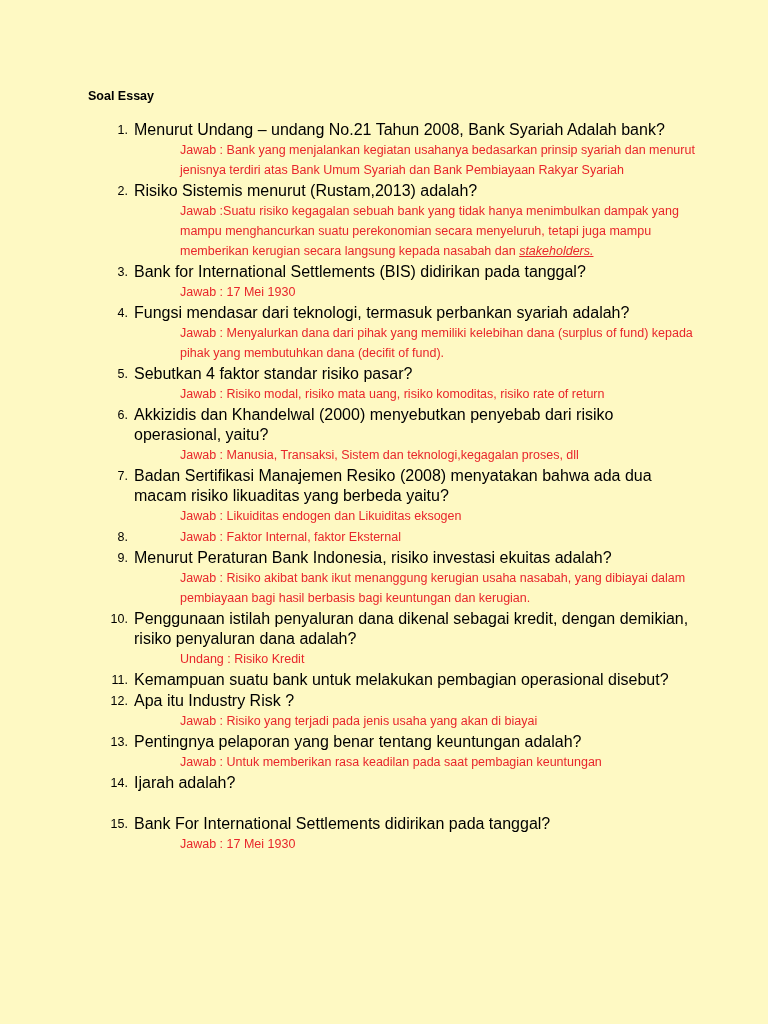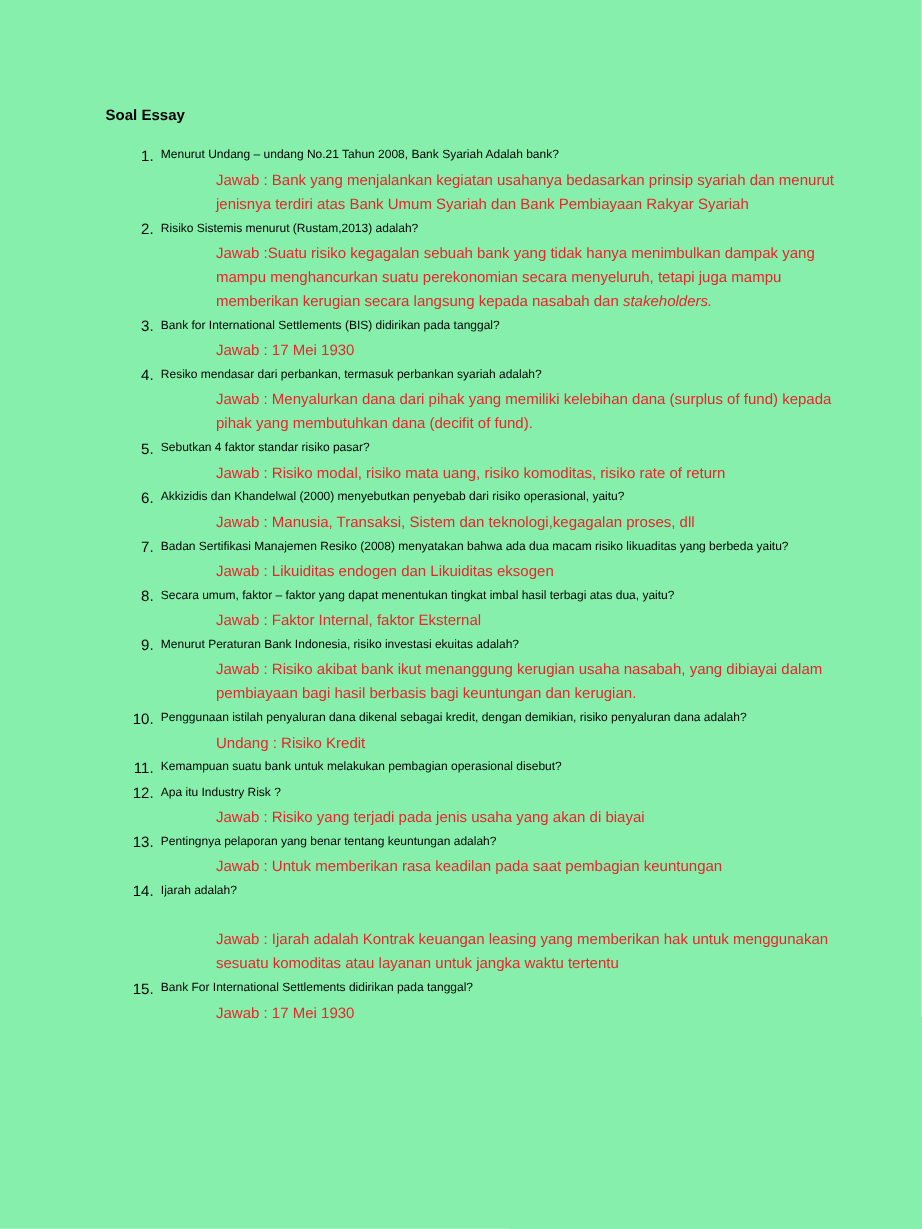--- a/index.html
+++ b/index.html
@@ -20,7 +20,7 @@
     left: 0; top: 0;
     width: 768px;
     height: 1024px;
-    background: #86efac;
+    background: #fef9c3;
     box-sizing: border-box;
     padding: 88px 72px 40px 88px;
   }

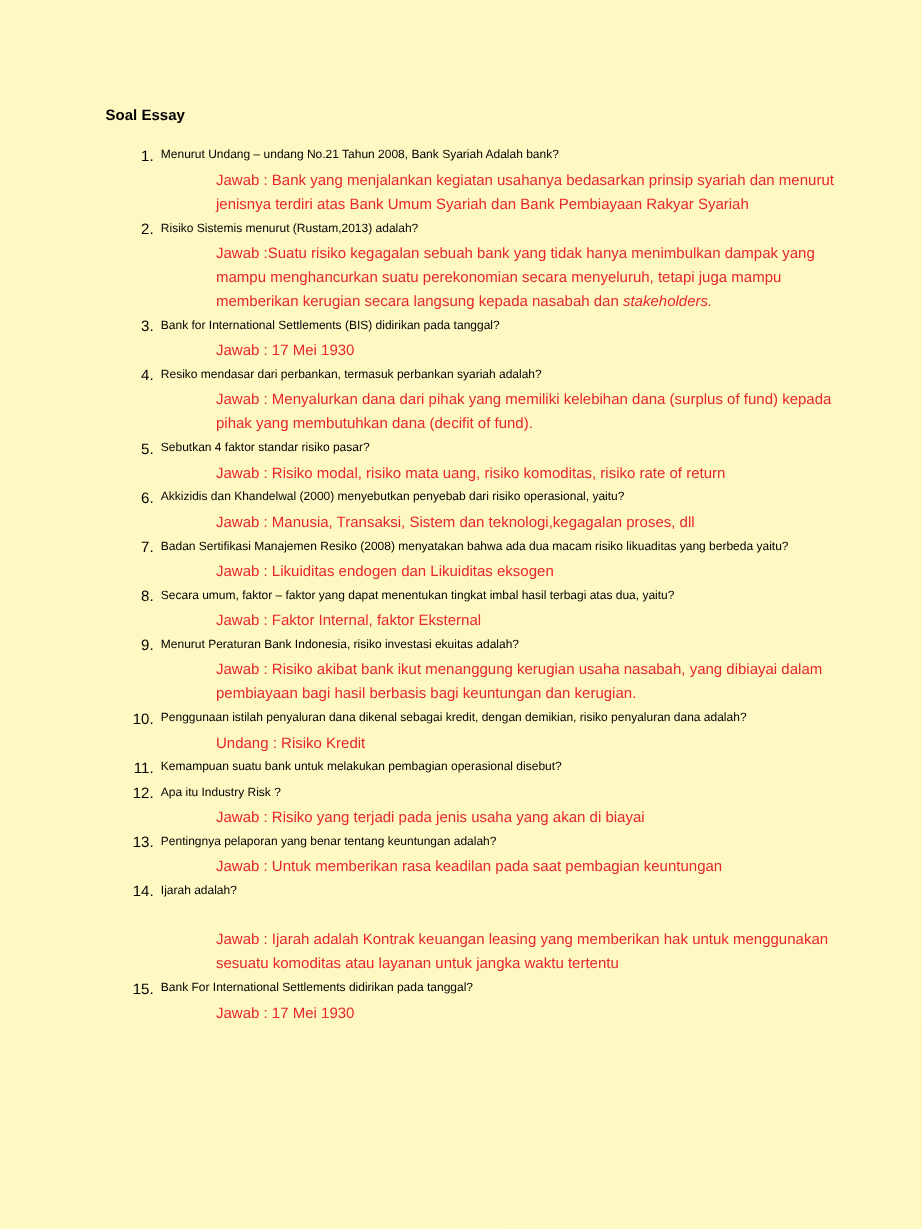--- a/index.html
+++ b/index.html
@@ -55,7 +55,7 @@
     color: #000;
   }
   .q {
-    font-size: 10px;
+    font-size: 16px;
     line-height: 20px;
     color: #000;
     margin: 0;

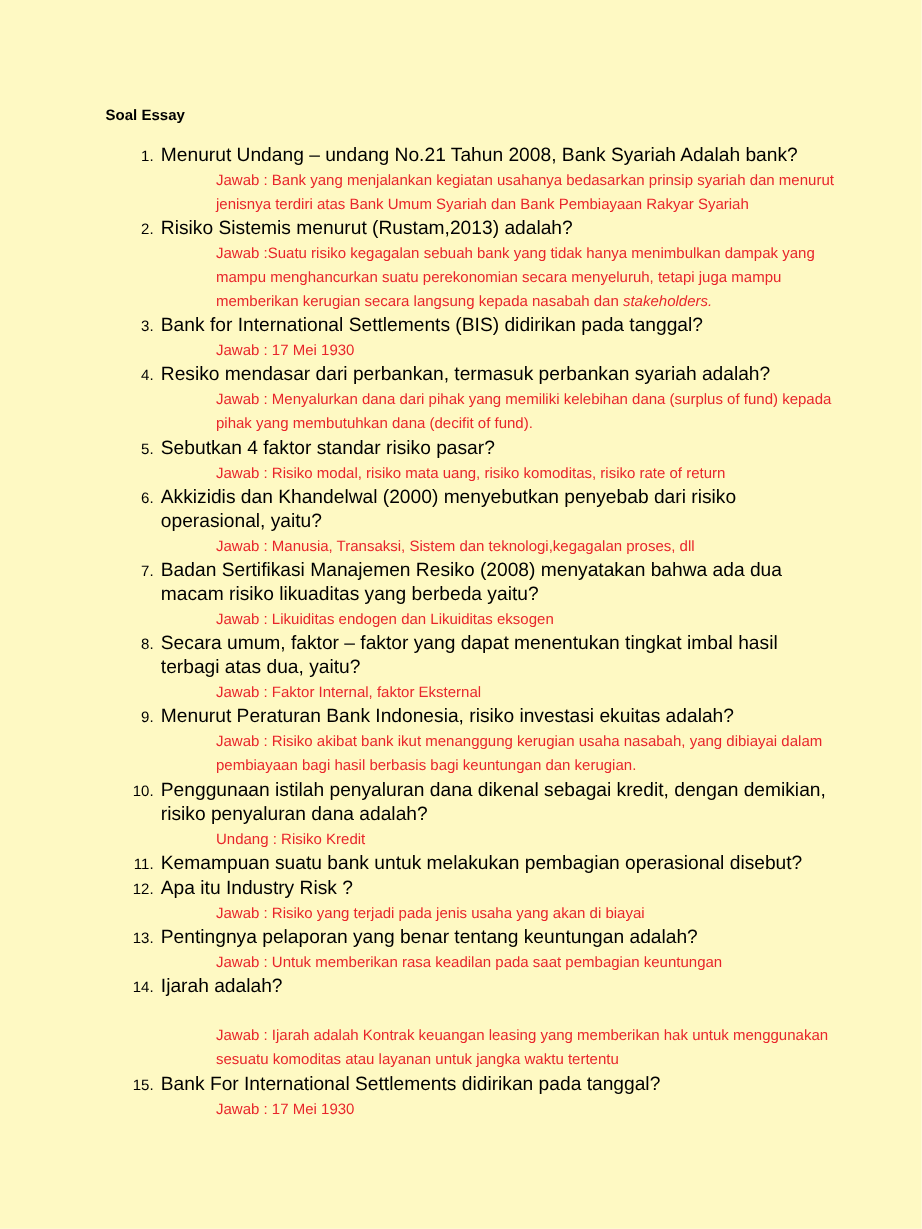--- a/index.html
+++ b/index.html
@@ -70,6 +70,7 @@
   }
   .a em {
     font-style: italic;
+    text-decoration: underline;
   }
   .spacer-row {
     height: 20px;

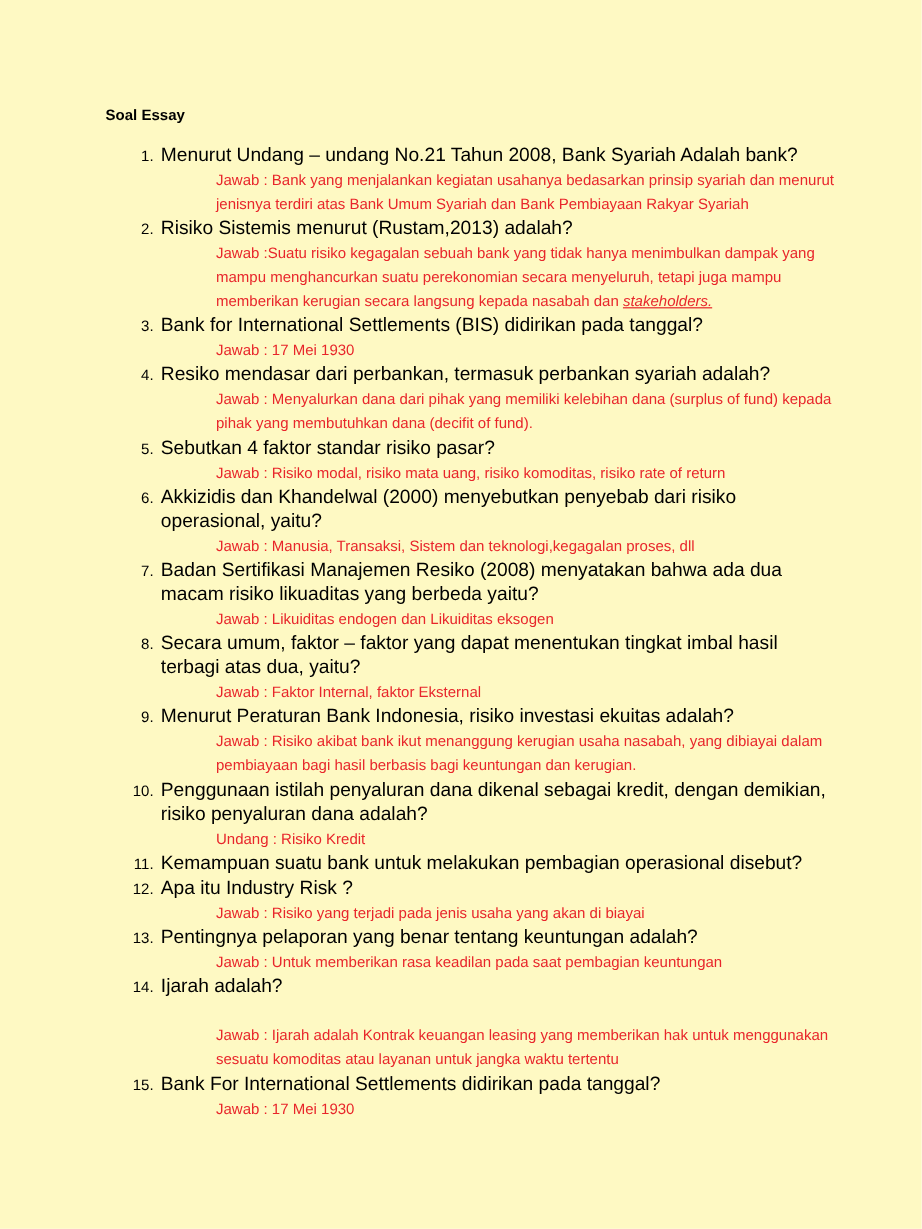--- a/index.html
+++ b/index.html
@@ -101,7 +101,7 @@
     </li>
 
     <li>
-      <div class="q">Resiko mendasar dari perbankan, termasuk perbankan syariah adalah?</div>
+      <div class="q">Fungsi mendasar dari teknologi, termasuk perbankan syariah adalah?</div>
       <div class="a indent-less">Jawab : Menyalurkan dana dari pihak yang memiliki kelebihan dana (surplus of fund) kepada pihak yang membutuhkan dana (decifit of fund).</div>
     </li>
 

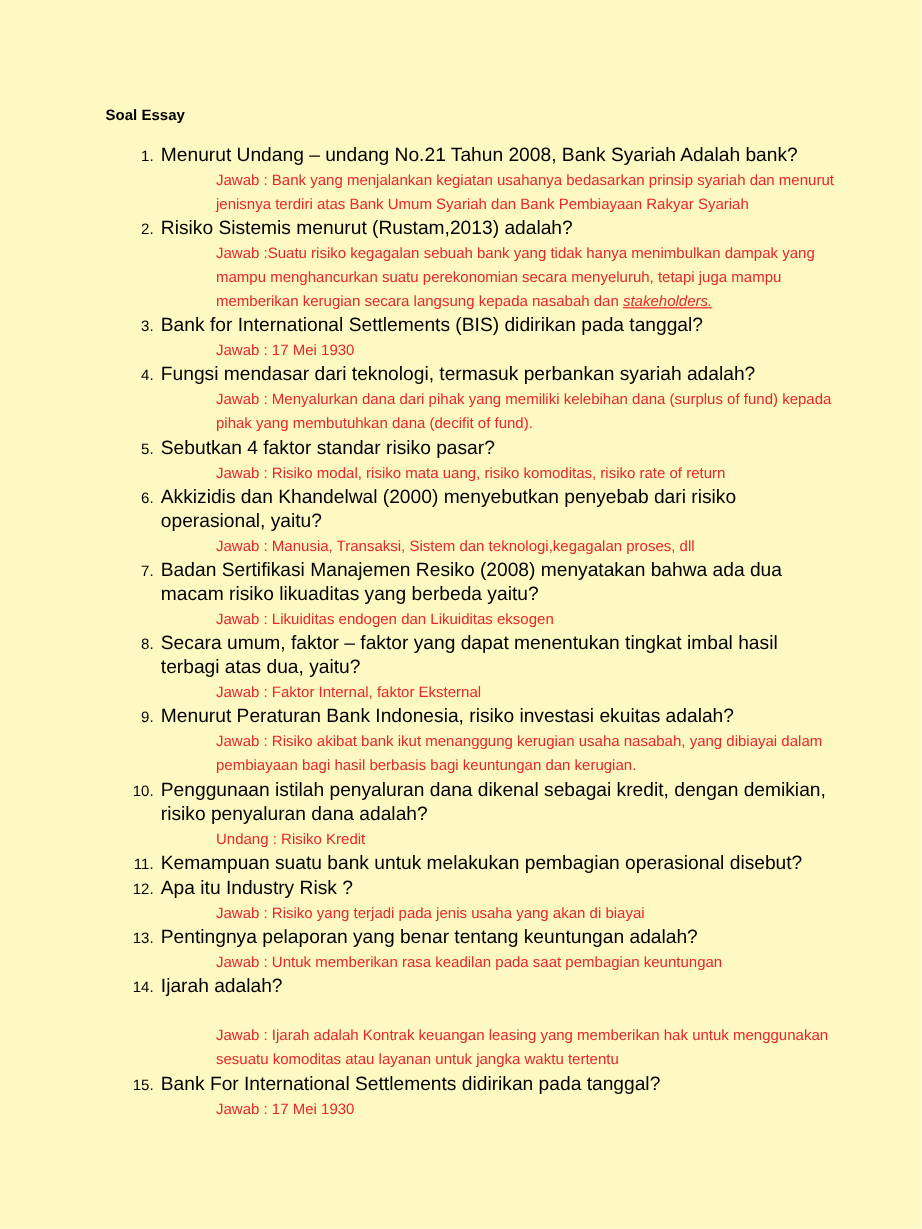--- a/index.html
+++ b/index.html
@@ -121,7 +121,6 @@
     </li>
 
     <li>
-      <div class="q">Secara umum, faktor – faktor yang dapat menentukan tingkat imbal hasil terbagi atas dua, yaitu?</div>
       <div class="a">Jawab : Faktor Internal, faktor Eksternal</div>
     </li>
 

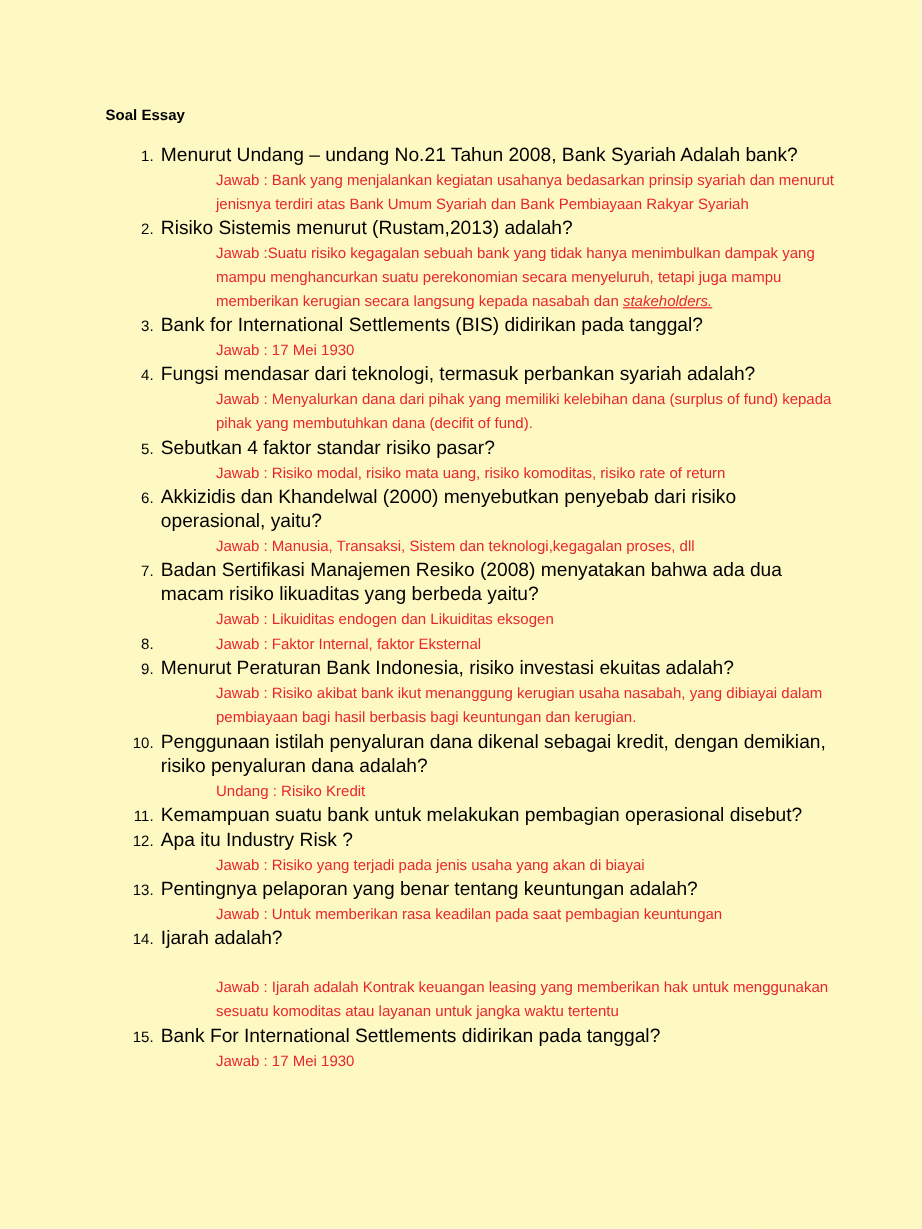--- a/index.html
+++ b/index.html
@@ -151,7 +151,6 @@
     <li>
       <div class="q">Ijarah adalah?</div>
       <div class="spacer-row"></div>
-      <div class="a">Jawab : Ijarah adalah Kontrak keuangan leasing yang memberikan hak untuk menggunakan sesuatu komoditas atau layanan untuk jangka waktu tertentu</div>
     </li>
 
     <li>

